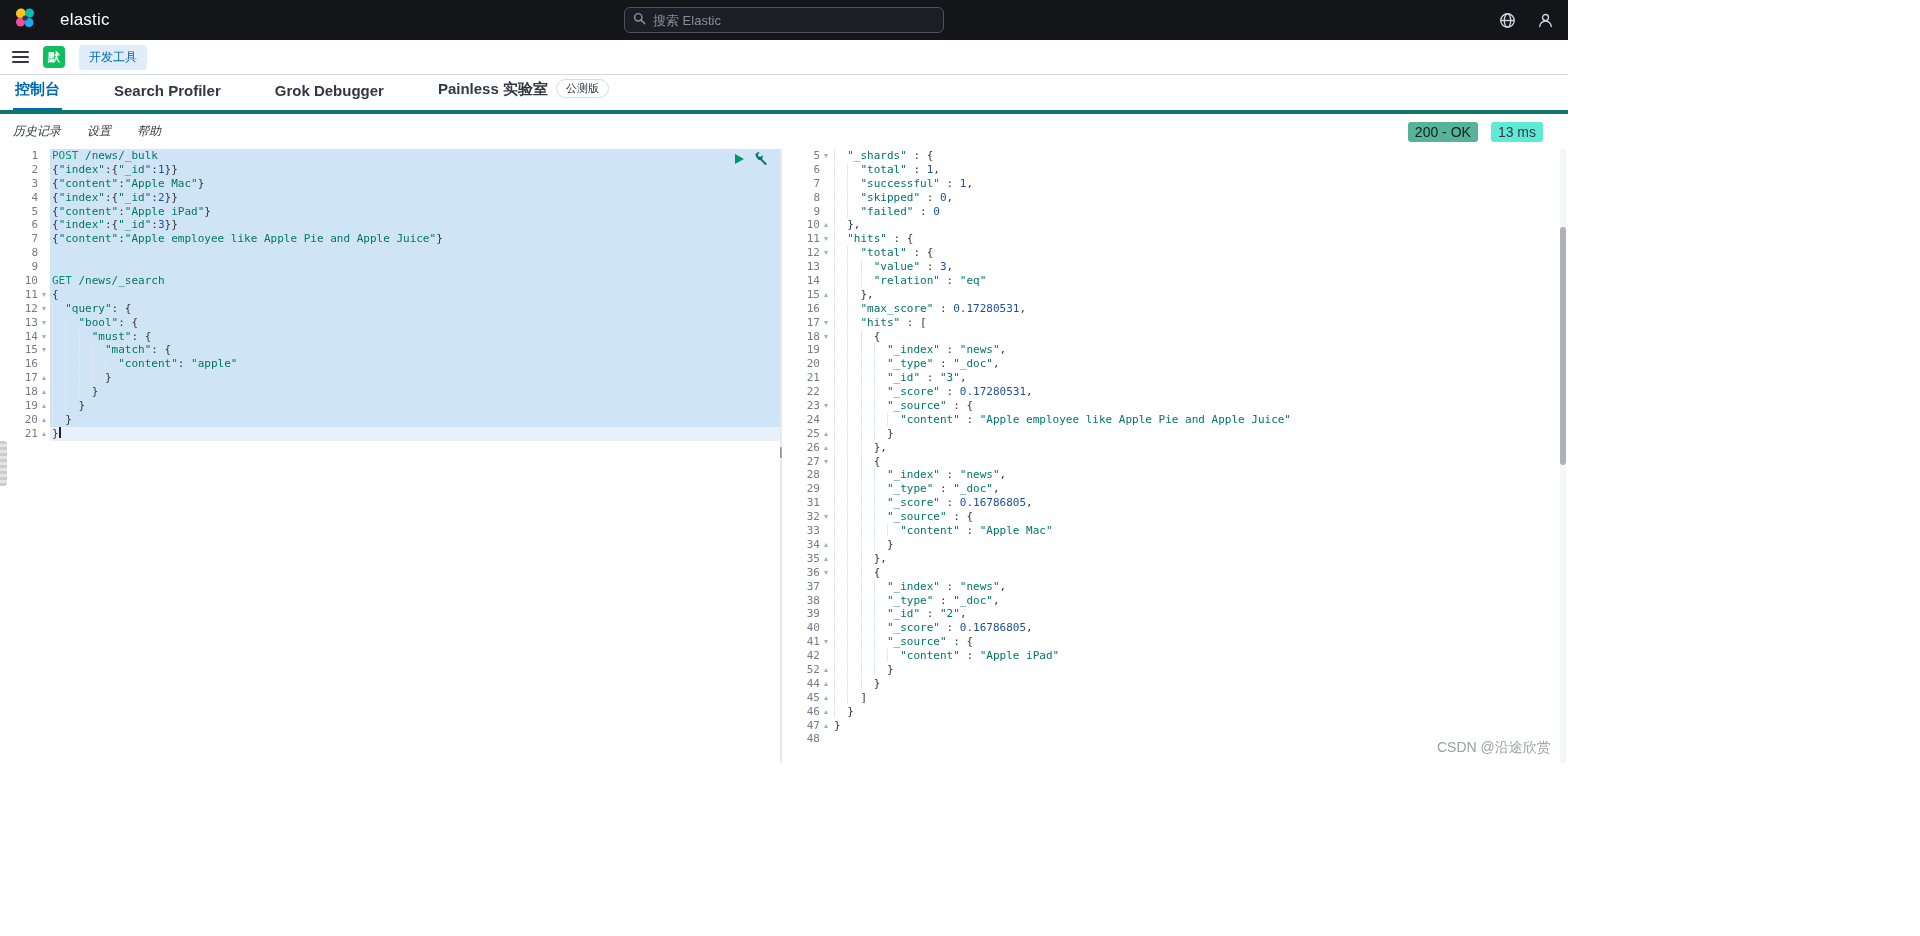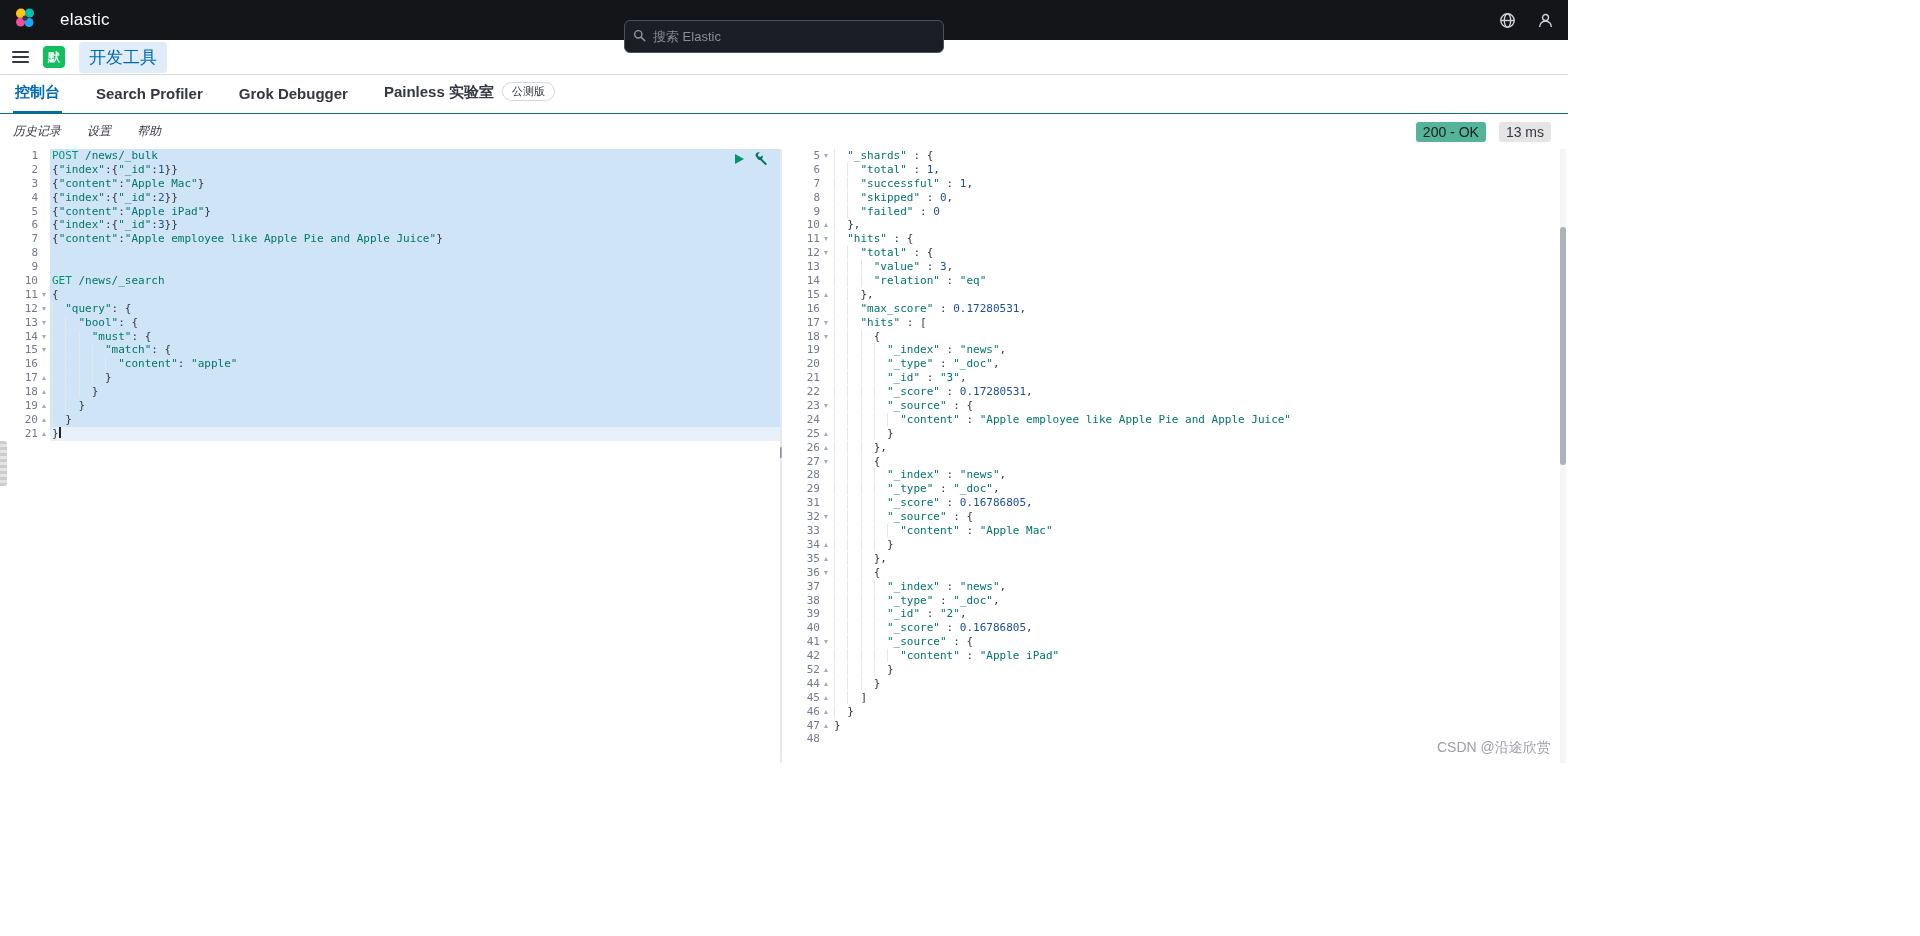--- a/index.html
+++ b/index.html
@@ -11,7 +11,7 @@
   .topbar { position:relative; height:40px; background:#141519; display:flex; align-items:center; padding:0 14px; }
   .brand { display:flex; align-items:center; gap:24px; }
   .brand-name { color:#ffffff; font-size:17px; font-weight:500; letter-spacing:.2px; }
-  .searchbox { position:absolute; left:50%; top:20px; transform:translateX(-50%); width:320px; height:33px;
+  .searchbox { position:absolute; left:50%; top:7px; transform:translateX(-50%); width:320px; height:26px;
     background:#1b1e24; border:1px solid #4d515a; border-radius:6px; display:flex; align-items:center; padding:4px 8px; gap:7px; }
   .searchbox input { flex:1; background:transparent; border:none; outline:none; color:#d6d9e0; font-size:13px; }
   .searchbox input::placeholder { color:#878d99; }

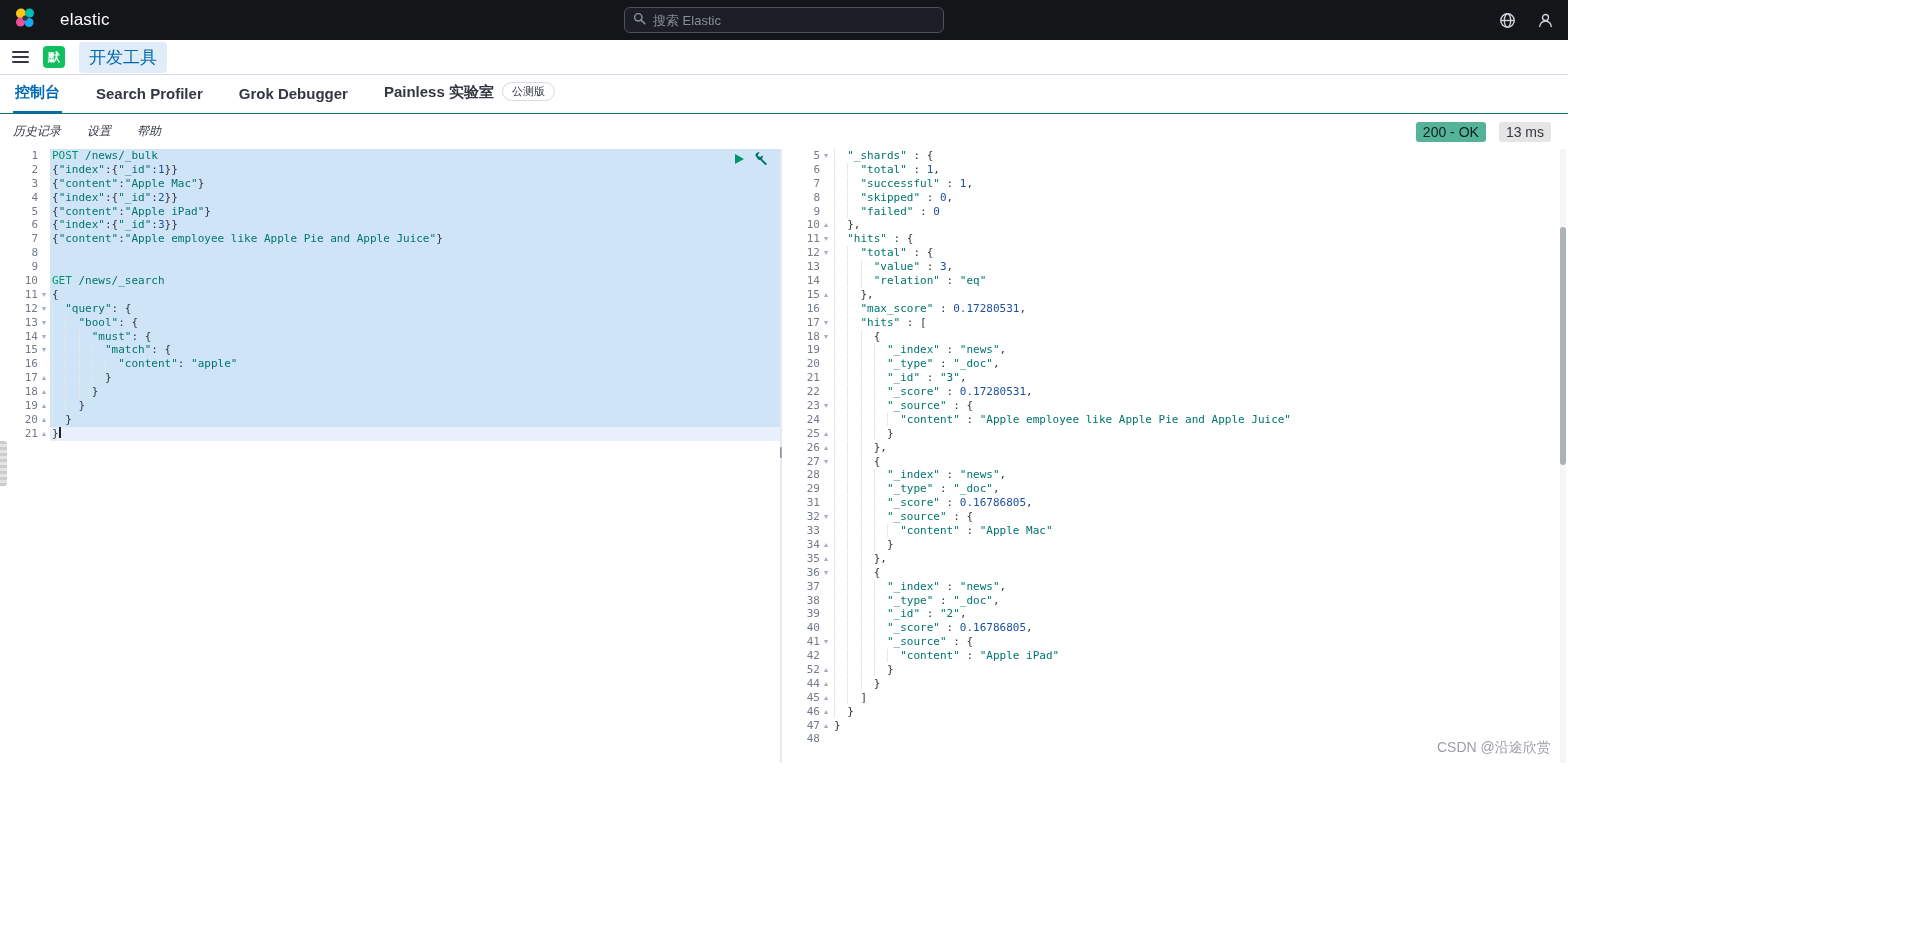--- a/index.html
+++ b/index.html
@@ -24,7 +24,7 @@
   .hamburger span { display:block; height:2px; background:#343741; border-radius:1px; }
   .space-badge { width:22px; height:22px; border-radius:4px; background:#12bf5f; color:#fff; font-size:12px; font-weight:700;
     display:flex; align-items:center; justify-content:center; cursor:pointer; }
-  .crumb { background:#e0ecf8; color:#0068b1; font-size:17px; padding:4px 10px; border-radius:4px; cursor:pointer; }
+  .crumb { background:#e0ecf8; color:#0068b1; font-size:12px; padding:4px 10px; border-radius:4px; cursor:pointer; }
 
   
   .tabsrow { height:39px; border-bottom:1px solid #0f766e; display:flex; align-items:flex-end; padding:0 13px; background:#fff; }

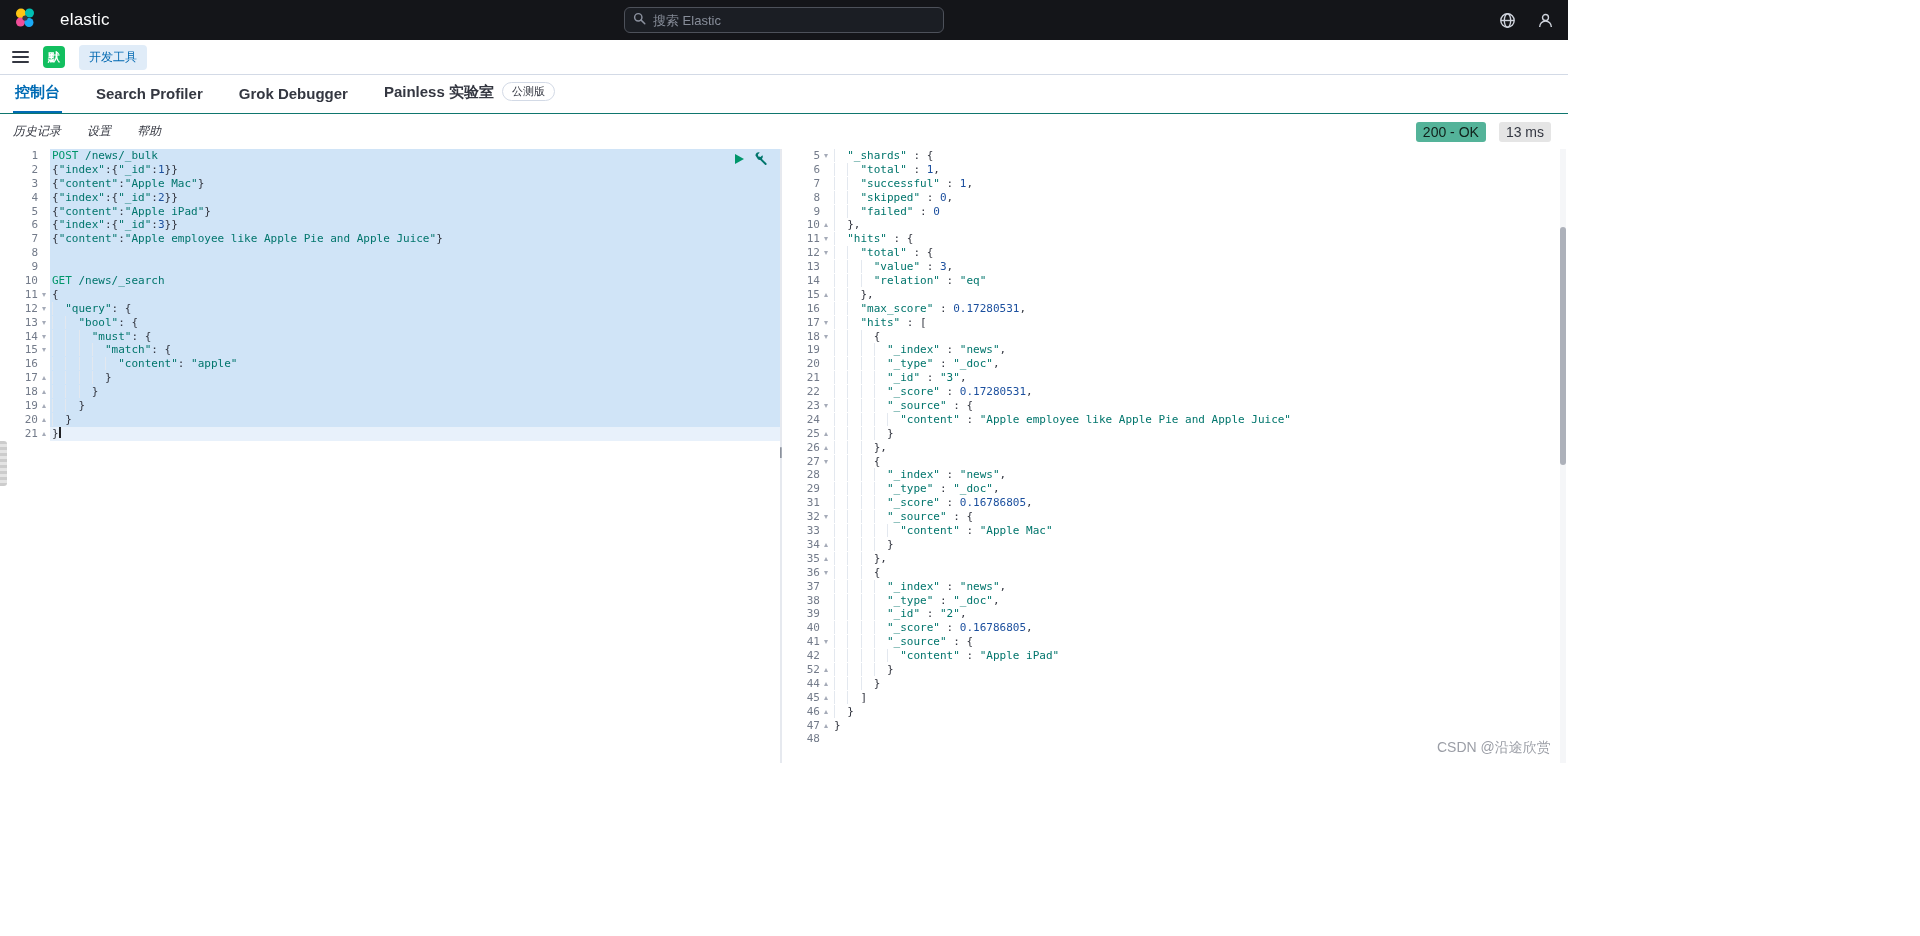--- a/index.html
+++ b/index.html
@@ -27,7 +27,7 @@
   .crumb { background:#e0ecf8; color:#0068b1; font-size:12px; padding:4px 10px; border-radius:4px; cursor:pointer; }
 
   
-  .tabsrow { height:39px; border-bottom:1px solid #0f766e; display:flex; align-items:flex-end; padding:0 13px; background:#fff; }
+  .tabsrow { height:39px; border-bottom:4px solid #0f766e; display:flex; align-items:flex-end; padding:0 13px; background:#fff;gap:18px; }
   .tab { margin-right:32px; padding:0 2px 11px; font-size:15px; font-weight:700; color:#343741; cursor:pointer; white-space:nowrap; }
   .tab.active { color:#006bb4; box-shadow:inset 0 -2px 0 #006bb4; }
   .beta-badge { display:inline-block; margin-left:8px; border:1px solid #d3dae6; border-radius:10px; padding:1px 9px;

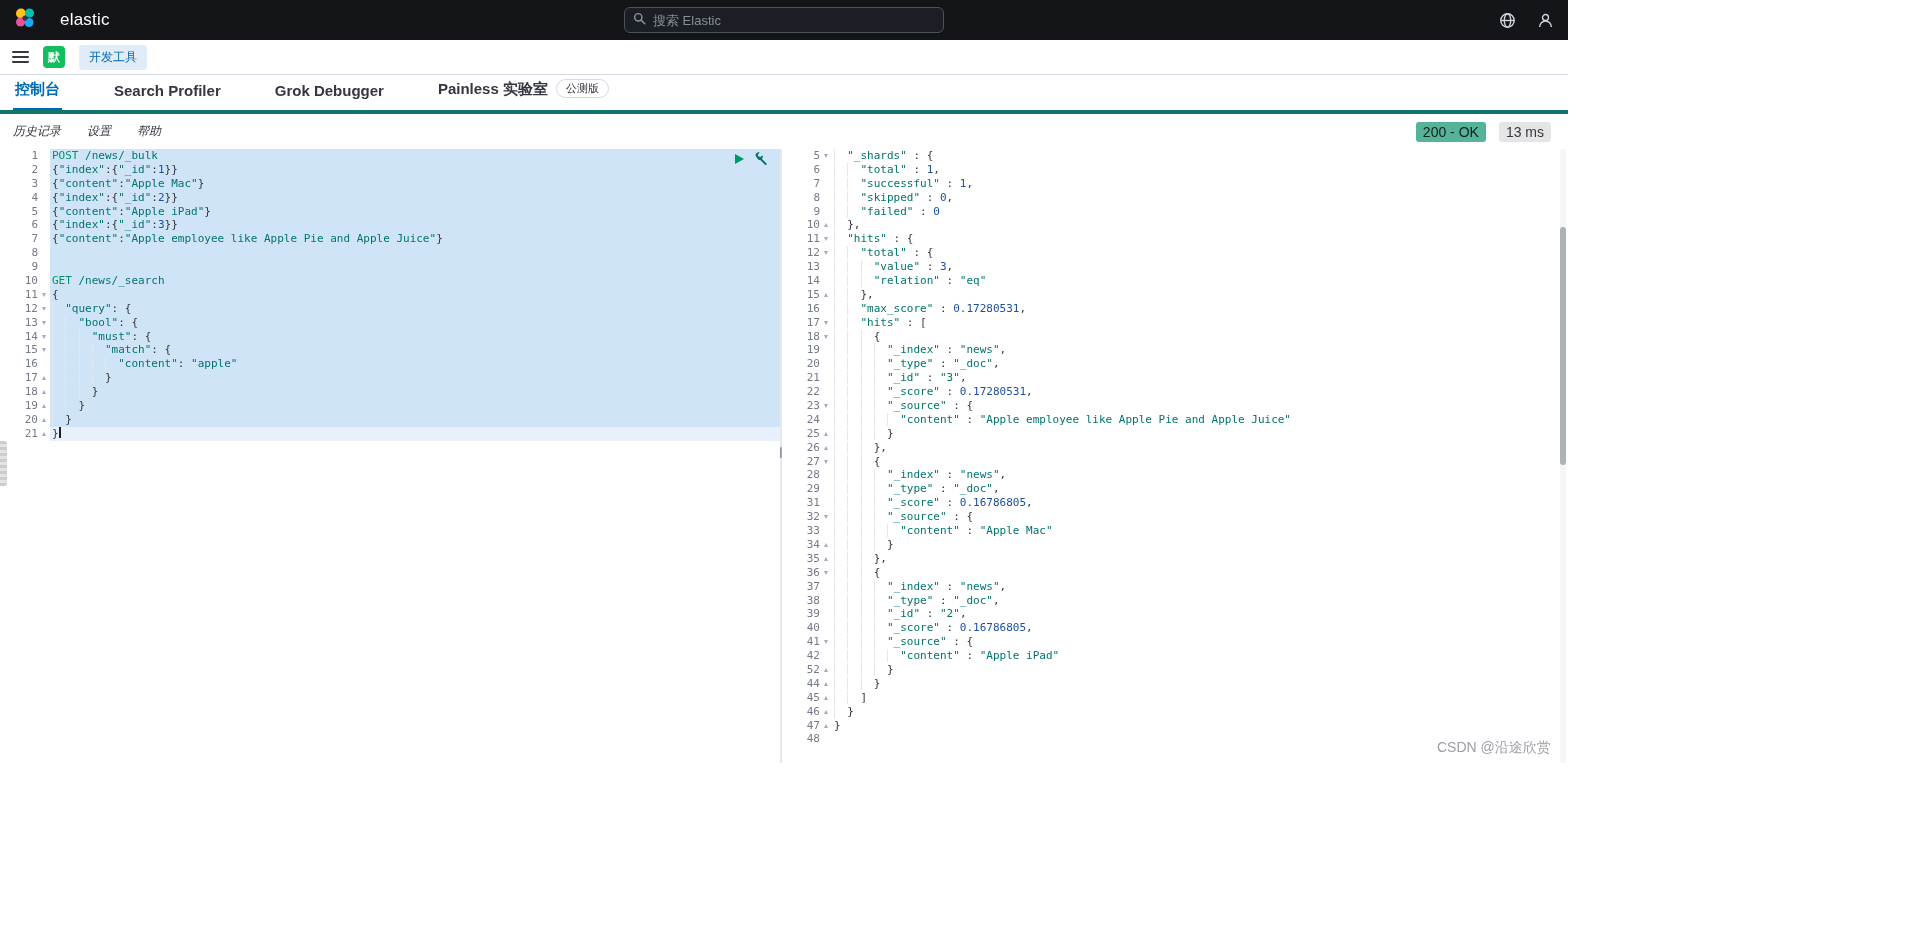--- a/index.html
+++ b/index.html
@@ -39,7 +39,7 @@
   .flex-spacer { flex:1; }
   .badge { font-size:14px; padding:2px 7px; border-radius:3px; font-weight:500; white-space:nowrap; }
   .badge-ok { background:#54b399; color:#10201a; margin-right:13px; }
-  .badge-ms { background:#e5e5e5; color:#343741; margin-right:4px; }
+  .badge-ms { background:#5eead4; color:#343741; margin-right:12px; }
 
   
   .console { position:relative; display:flex; height:614px; background:#fff;

